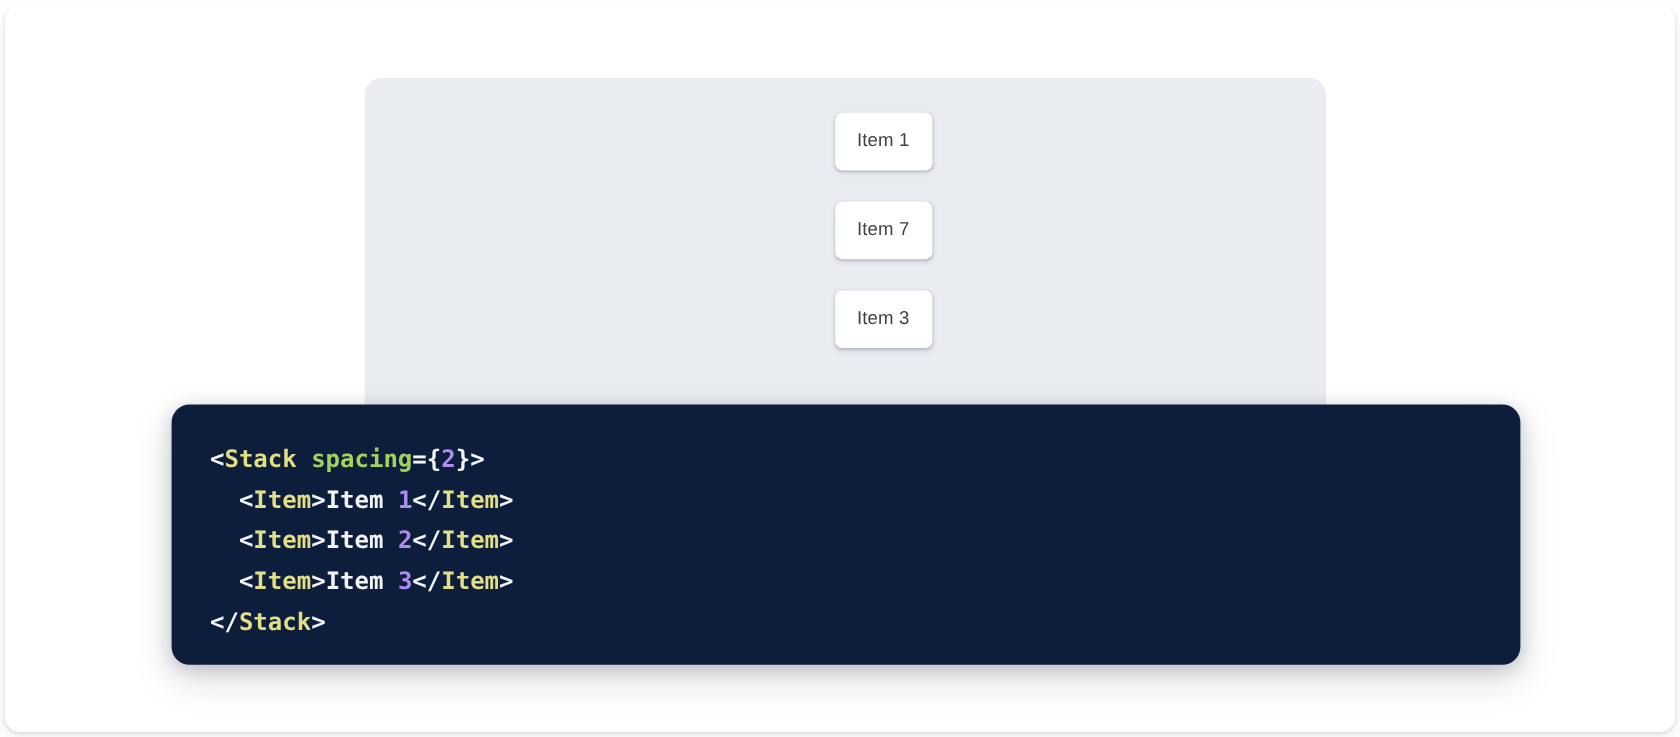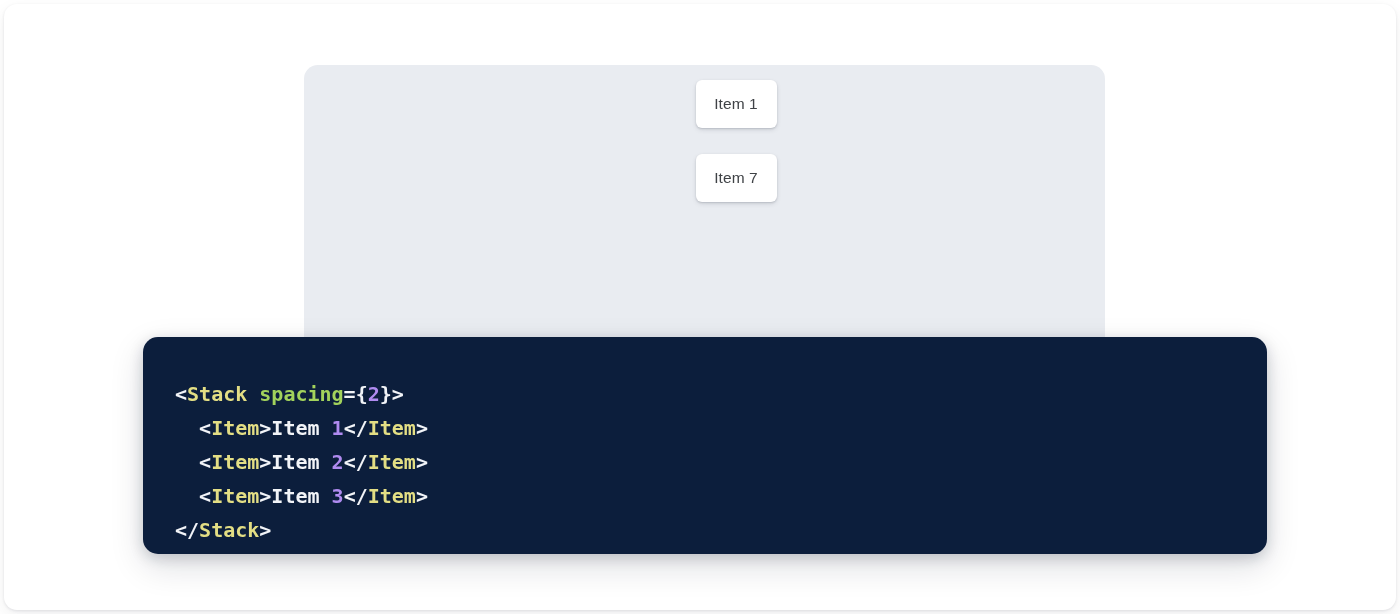--- a/index.html
+++ b/index.html
@@ -44,7 +44,7 @@
   #stack {
     position: absolute;
     left: 0;
-    top: 15px;
+    top: 29px;
     width: 864px;
     display: flex;
     flex-direction: column;

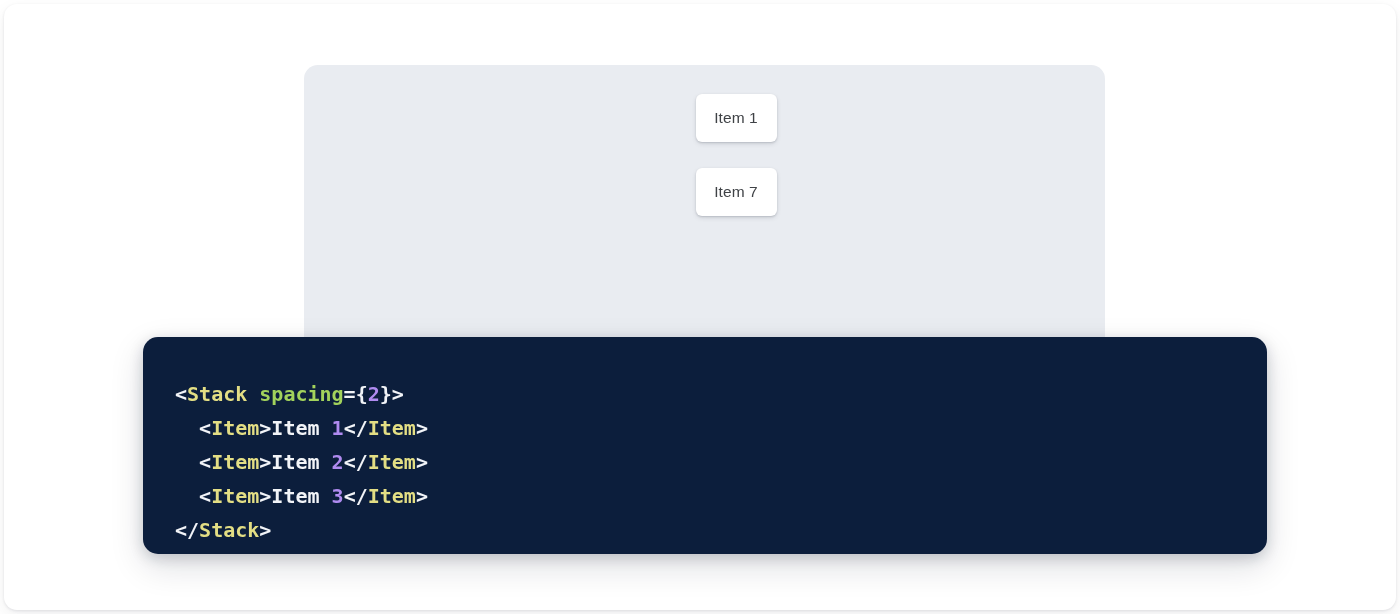--- a/index.html
+++ b/index.html
@@ -111,6 +111,9 @@
         <div class="stack-item">
           <span>Item 7</span>
         </div>
+        <div class="stack-item">
+          <span>Item 3</span>
+        </div>
       </div>
   </div>
 

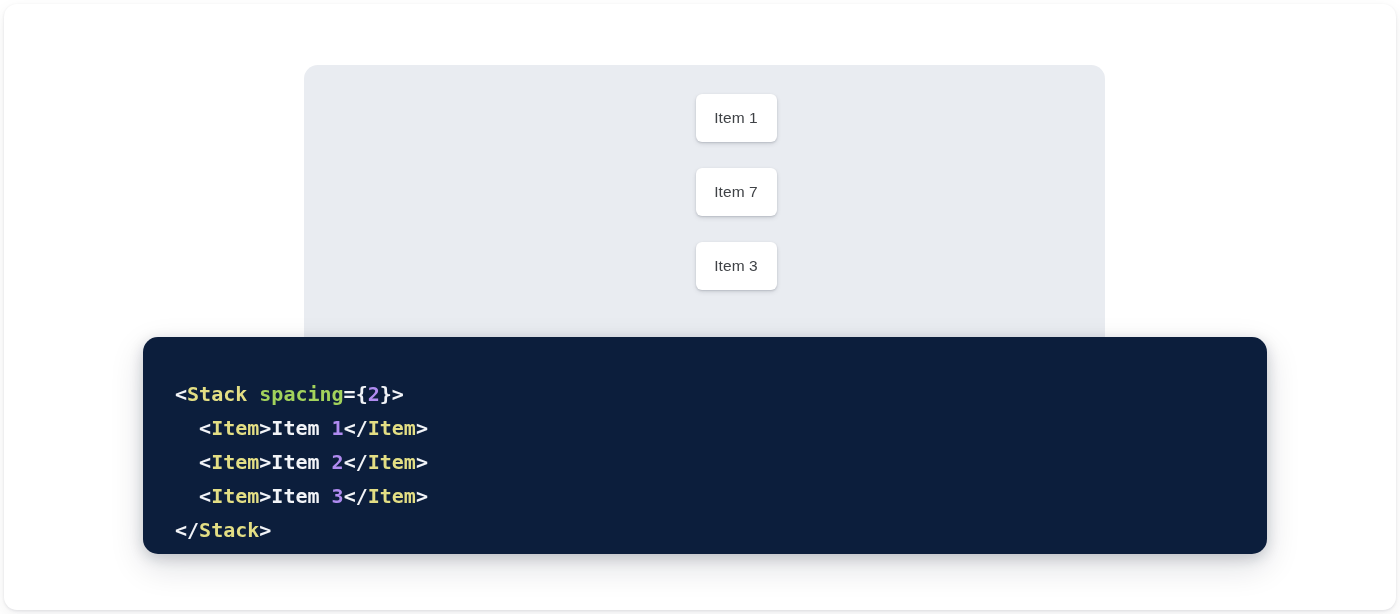--- a/index.html
+++ b/index.html
@@ -78,7 +78,7 @@
     box-sizing: border-box;
     background: #0c1e3c;
     border-radius: 15px;
-    padding: 40px 32px;
+    padding: 28px 32px;
     box-shadow: 0 4px 14px rgba(15, 23, 42, 0.18),
                 0 12px 34px rgba(15, 23, 42, 0.14);
     overflow: hidden;

